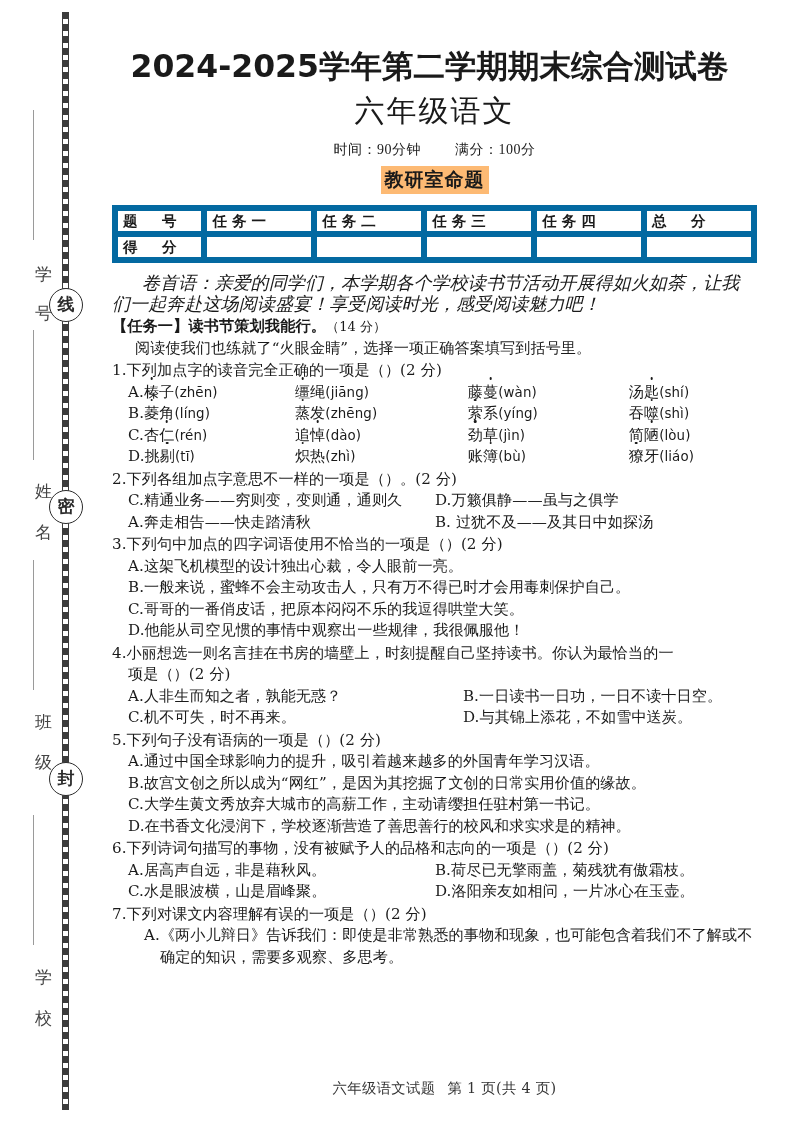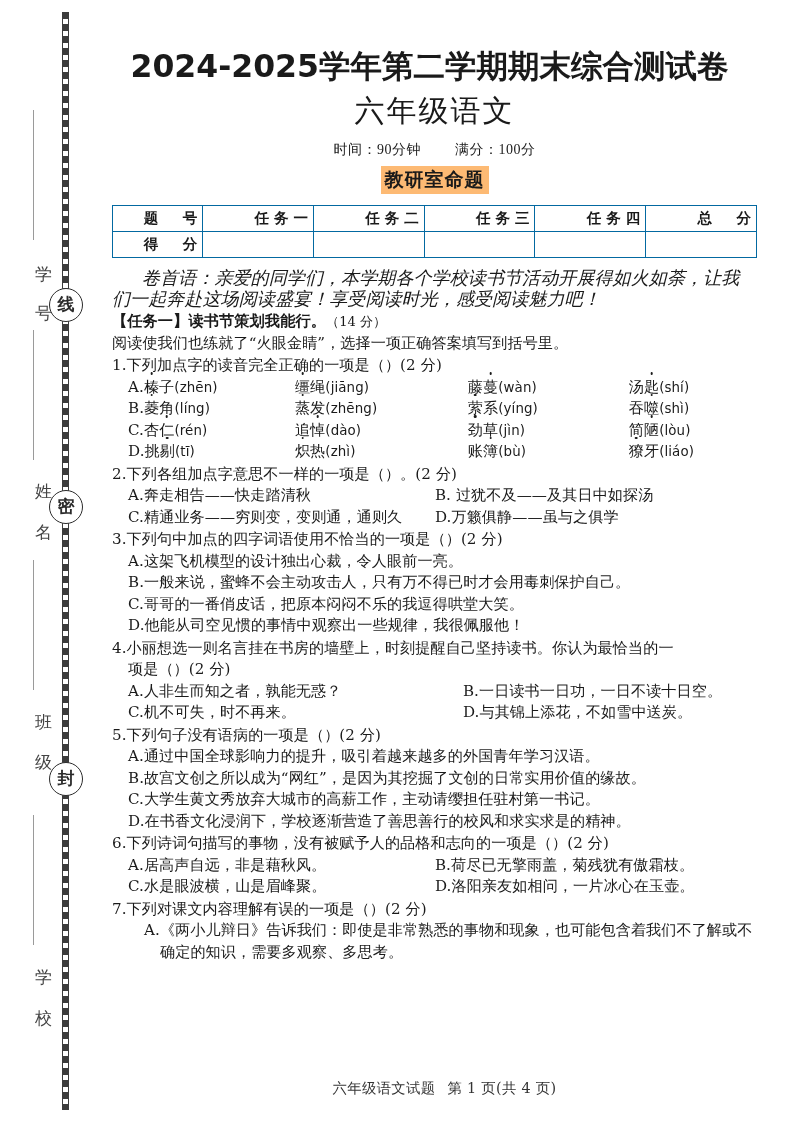--- a/index.html
+++ b/index.html
@@ -135,9 +135,9 @@
     font-family: "DejaVu Sans", "Liberation Sans", sans-serif;
   }
   table.score-table td {
-    border: 1px solid #0369a1;
+    border: 6px solid #0369a1;
     height: 26px;
-    text-align: right;
+    text-align: left;
     font-size: 14.5px;
     font-weight: 700;
     letter-spacing: 5px;

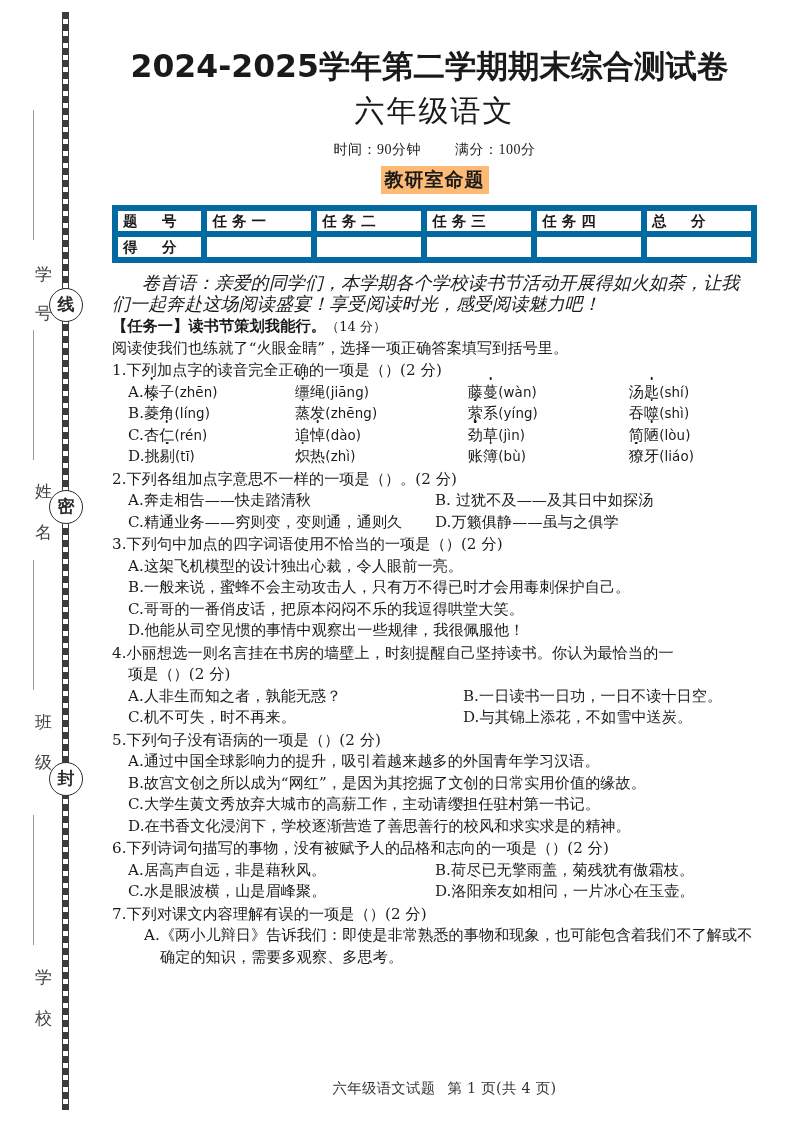--- a/index.html
+++ b/index.html
@@ -172,7 +172,7 @@
     font-family: "DejaVu Serif", "Liberation Serif", serif;
     font-size: 13px;
   }
-  .task-intro { margin-top: 0px; }
+  .task-intro { margin-top: 0px; margin-left: 23px; }
 
   .q { margin-top: 1px; }
   .q-stem-wrap {

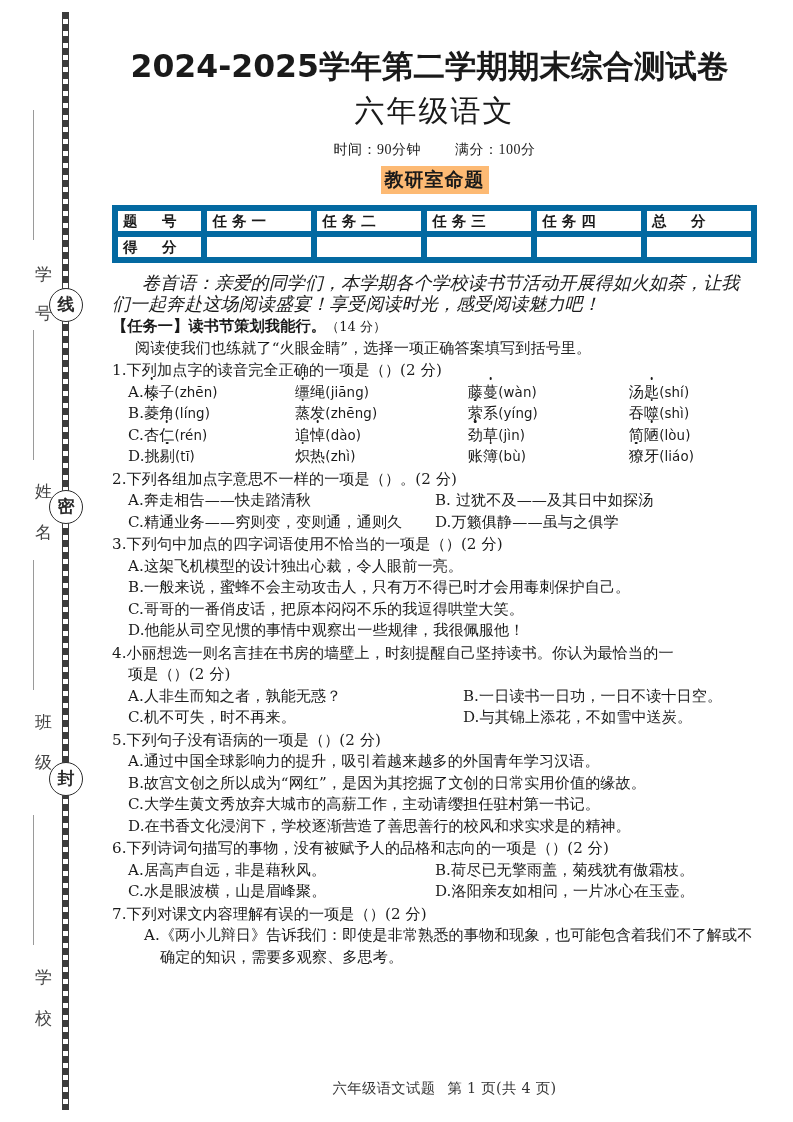--- a/index.html
+++ b/index.html
@@ -342,12 +342,12 @@
       <div class="q-stem-wrap"><span>2.</span><span>下列各组加点字意思不一样的一项是（</span><span class="blank"></span><span class="pts">）。(2 分)</span></div>
       <div class="opts">
         <div class="opt-grid2">
+          <span class="h1">C.精通业务——穷则变，变则通，通则久</span>
+          <span class="h2">D.万籁俱静——虽与之俱学</span>
+        </div>
+        <div class="opt-grid2">
           <span class="h1">A.奔走相告——快走踏清秋</span>
           <span class="h2">B. 过犹不及——及其日中如探汤</span>
-        </div>
-        <div class="opt-grid2">
-          <span class="h1">C.精通业务——穷则变，变则通，通则久</span>
-          <span class="h2">D.万籁俱静——虽与之俱学</span>
         </div>
       </div>
     </div>

